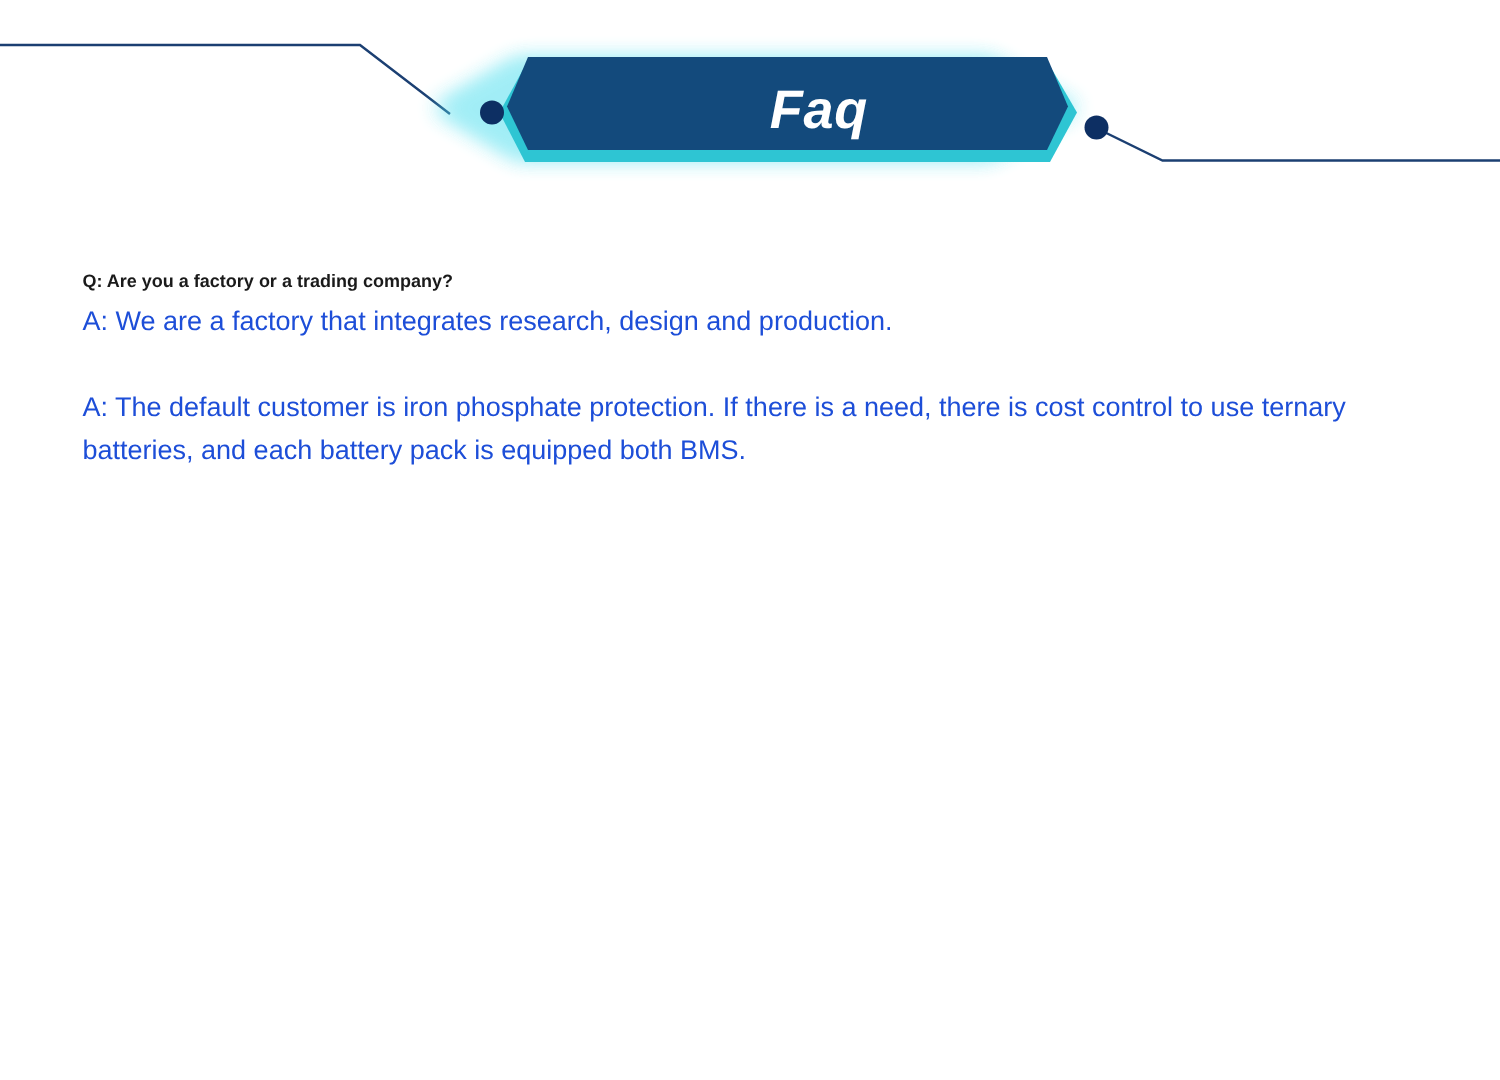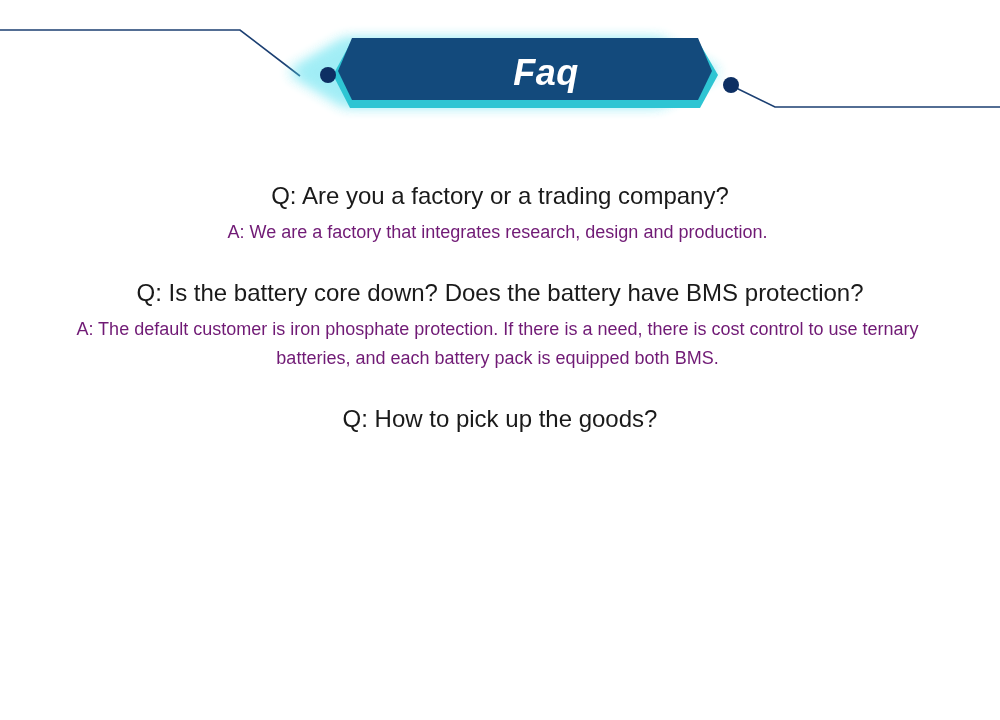--- a/index.html
+++ b/index.html
@@ -54,12 +54,11 @@
   }
 
   .faq-q {
-    font-size: 24px;
-    font-weight: normal;
+    font-size: 12px;
+    font-weight: bold;
     color: #1a1a1a;
     line-height: 1.5;
     margin: 0 0 4px 0;
-    text-align: center;
   }
 
   .faq-a {

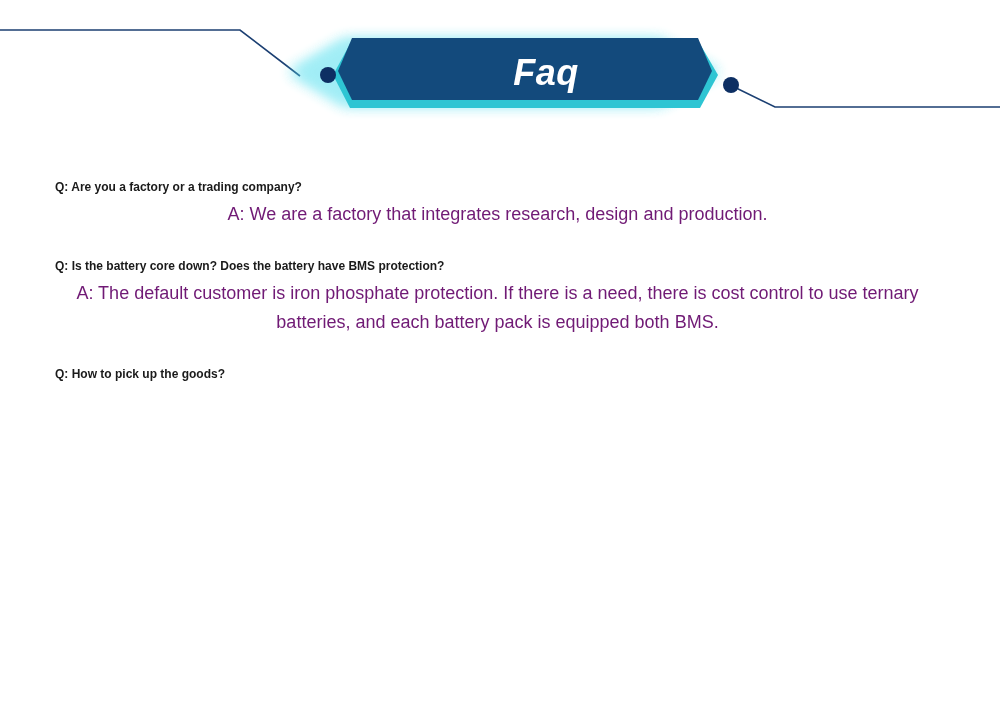--- a/index.html
+++ b/index.html
@@ -64,11 +64,10 @@
   .faq-a {
     font-size: 18px;
     font-weight: normal;
-    color: #701a75;
+    color: #1d4ed8;
     line-height: 1.62;
     margin: 0;
     max-width: 885px;
-    text-align: center;
   }
 </style>
 </head>

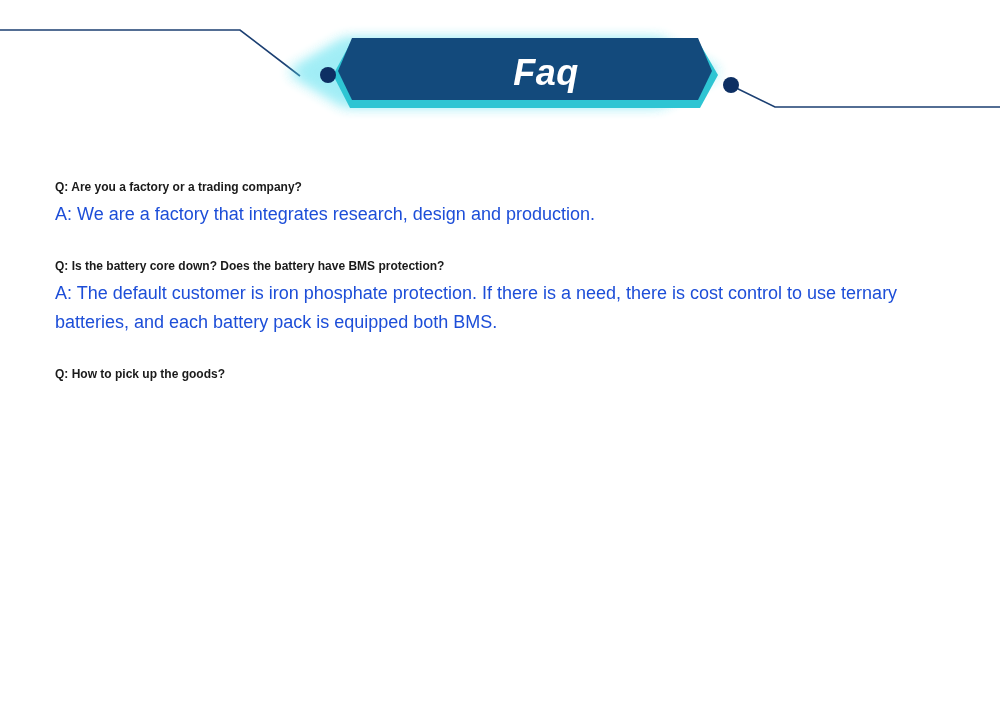--- a/index.html
+++ b/index.html
@@ -110,7 +110,6 @@
   </div>
 
   <div class="faq-item">
-    <p class="faq-q">Q: Is the battery core down? Does the battery have BMS protection?</p>
     <p class="faq-a">A: The default customer is iron phosphate protection. If there is a need, there is cost control to use ternary batteries, and each battery pack is equipped both BMS.</p>
   </div>
 

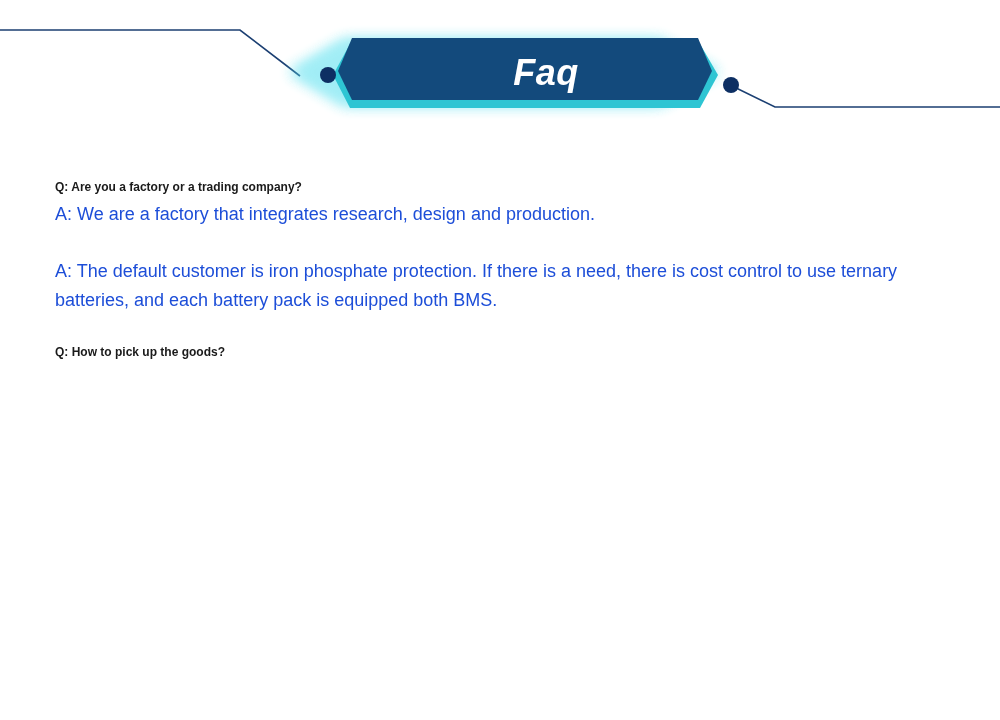--- a/index.html
+++ b/index.html
@@ -114,7 +114,6 @@
   </div>
 
   <div class="faq-item">
-    <p class="faq-q">Q: How to pick up the goods?</p>
   </div>
 
   <div class="faq-item">

